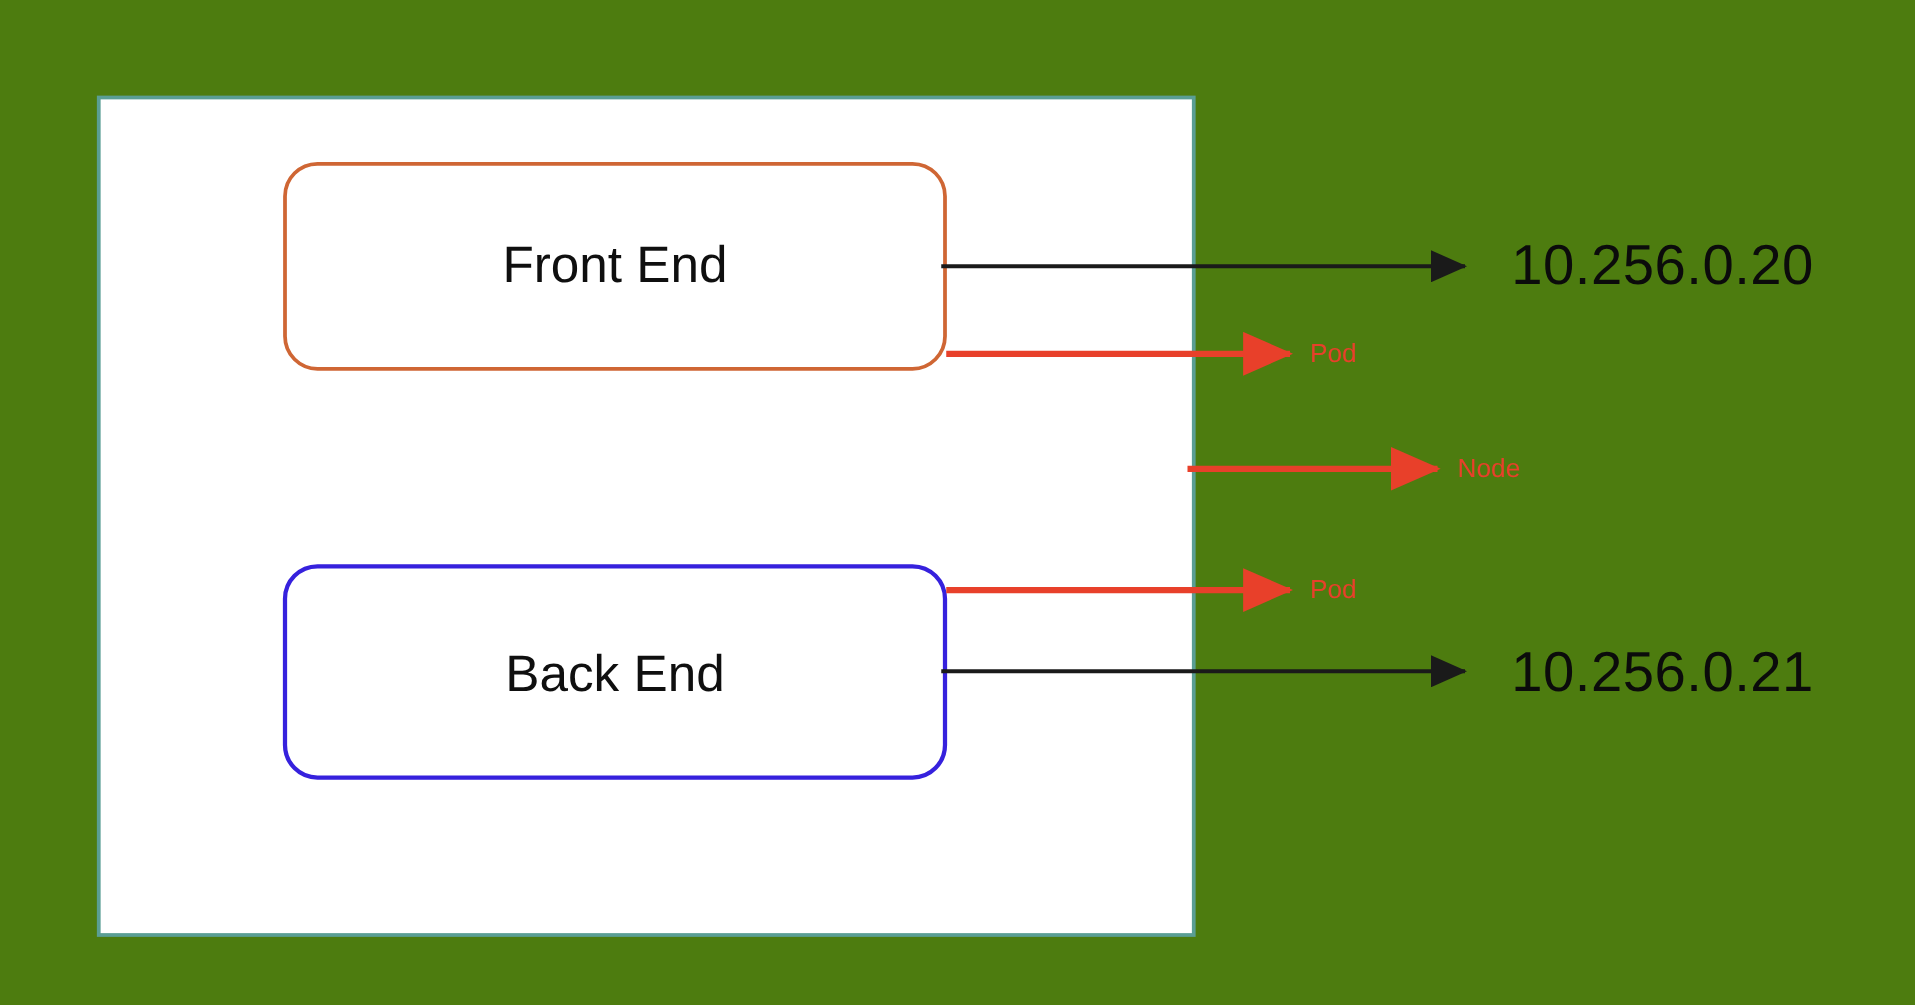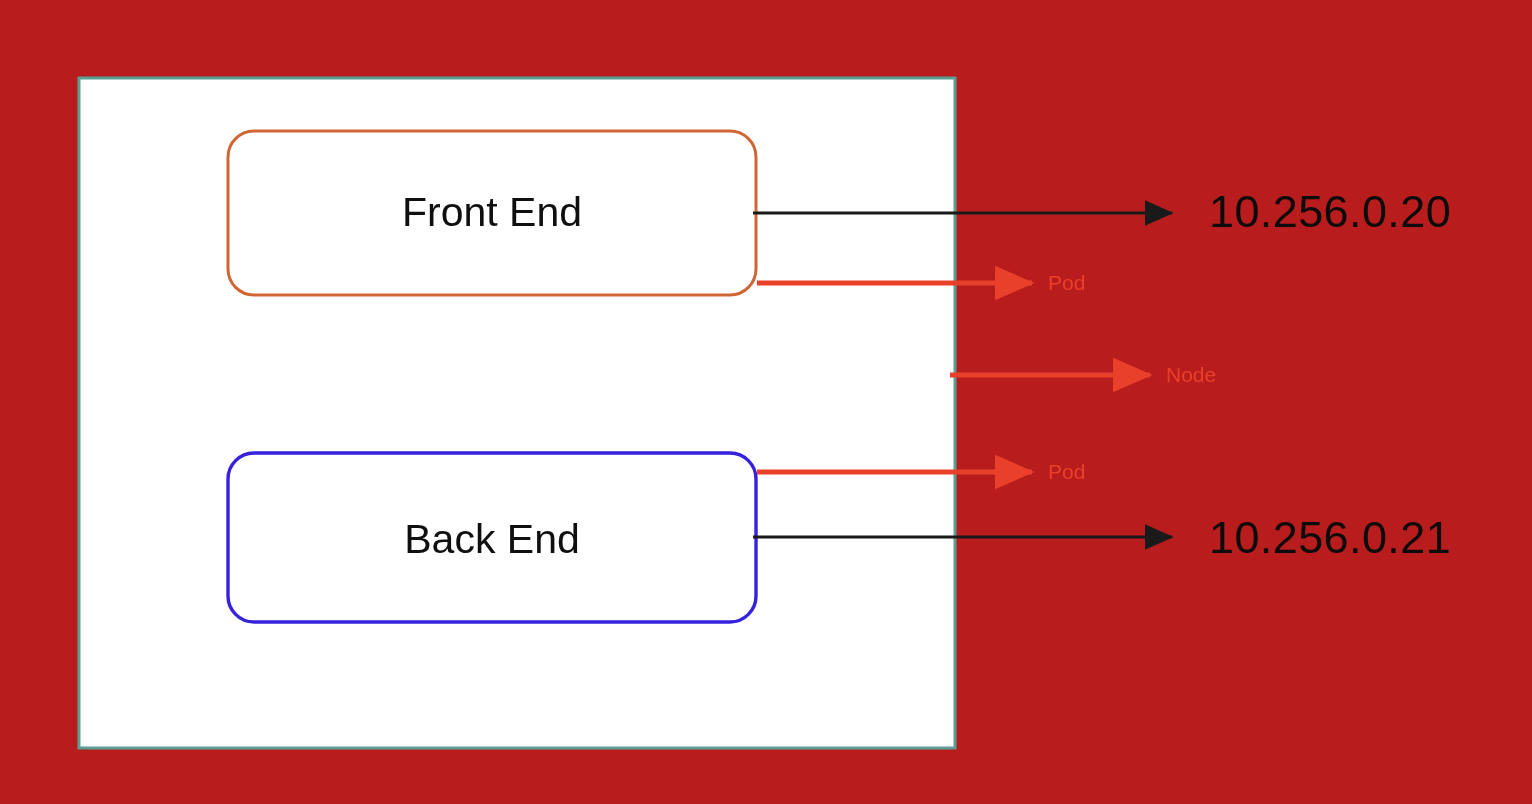--- a/index.html
+++ b/index.html
@@ -14,7 +14,7 @@
     position: relative;
     width: 1532px;
     height: 804px;
-    background: #b91c1c;
+    background: #4d7c0f;
     overflow: hidden;
   }
   #diagram-svg {

